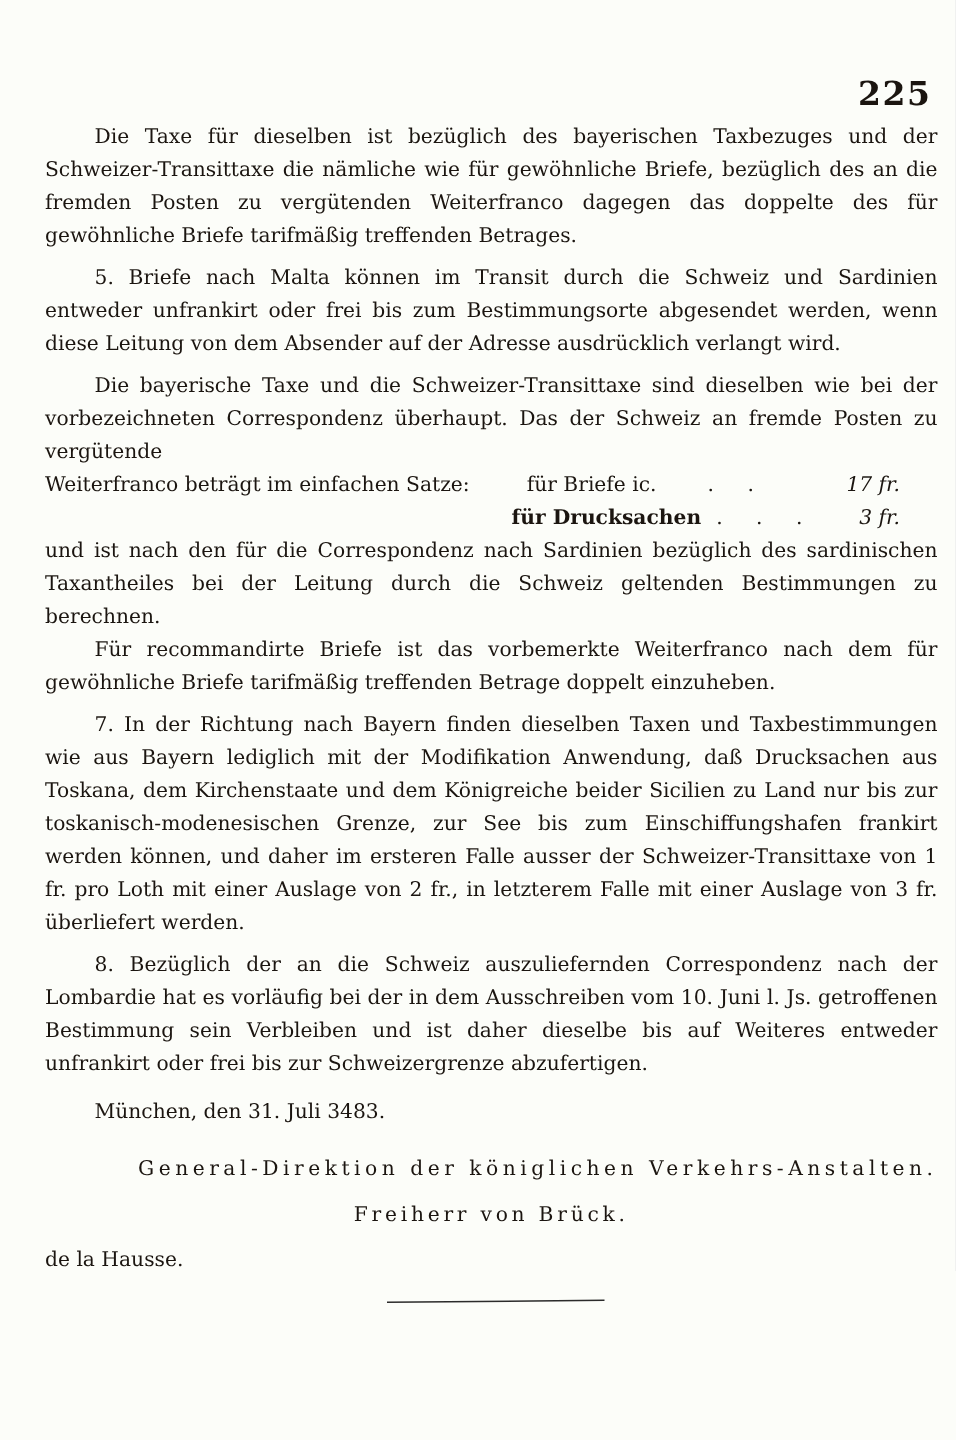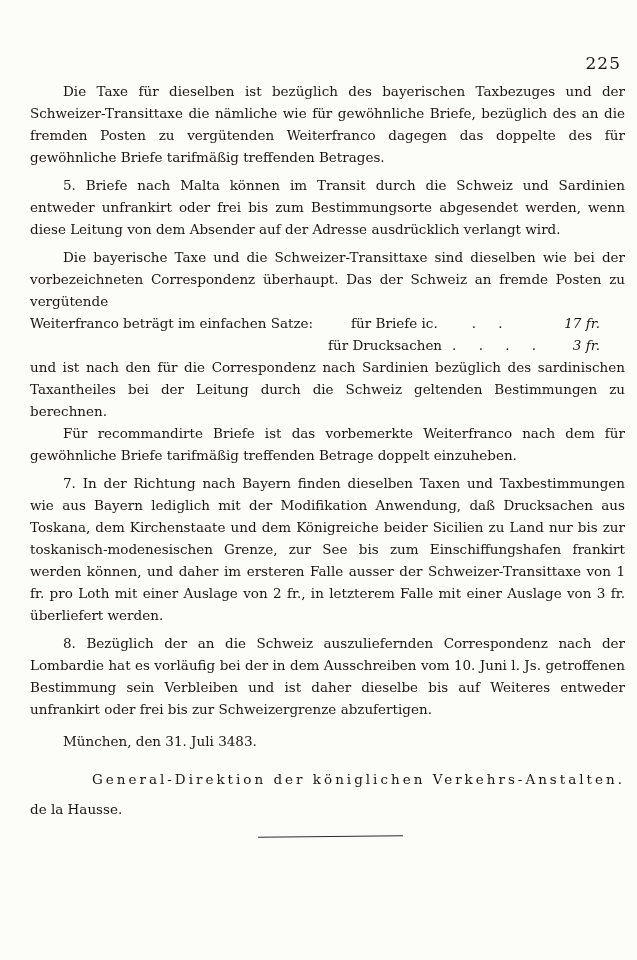--- a/index.html
+++ b/index.html
@@ -16,7 +16,7 @@
   }
   .page-number{
     position:absolute;top:52px;right:16px;
-    font-weight:normal;font-size:17px;letter-spacing:1px;
+    font-weight:bold;font-size:22px;letter-spacing:1px;
   }
   .content{
     position:absolute;top:80px;left:30px;width:595px;

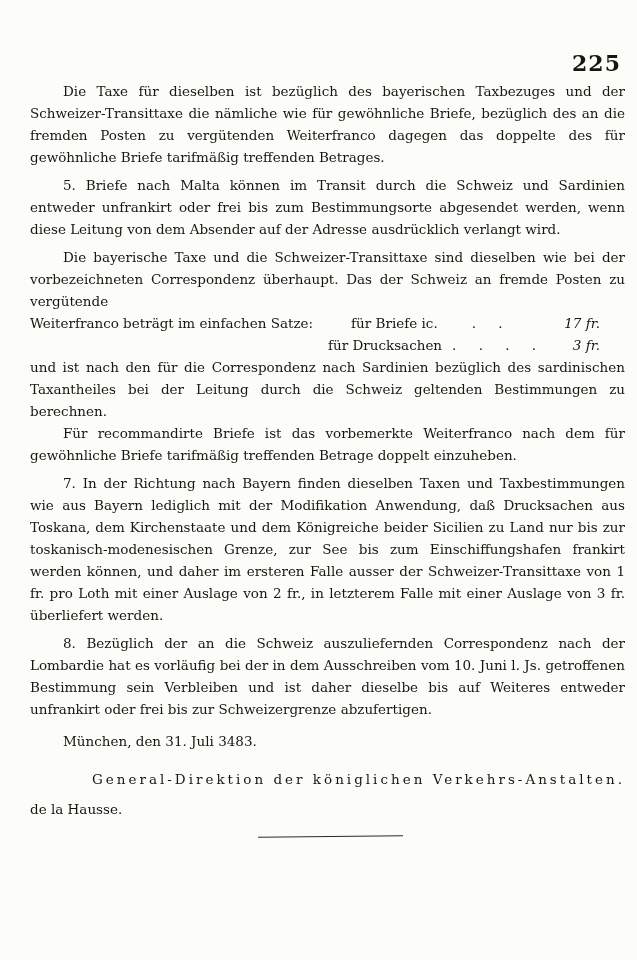--- a/index.html
+++ b/index.html
@@ -30,7 +30,7 @@
   .tariff-line2{display:flex;align-items:baseline;margin-left:296px;margin-right:25px;}
   .t-intro{white-space:nowrap;}
   .t-label{white-space:nowrap;margin-left:14px;}
-  .tariff-line2 .t-label{margin-left:2px;}
+  .tariff-line2 .t-label{margin-left:15px;font-weight:bold;}
   .t-dots{flex:1;overflow:hidden;white-space:nowrap;word-spacing:18px;padding:0 6px 0 10px;}
   .t-value{white-space:nowrap;min-width:50px;text-align:right;font-style:italic;}
   

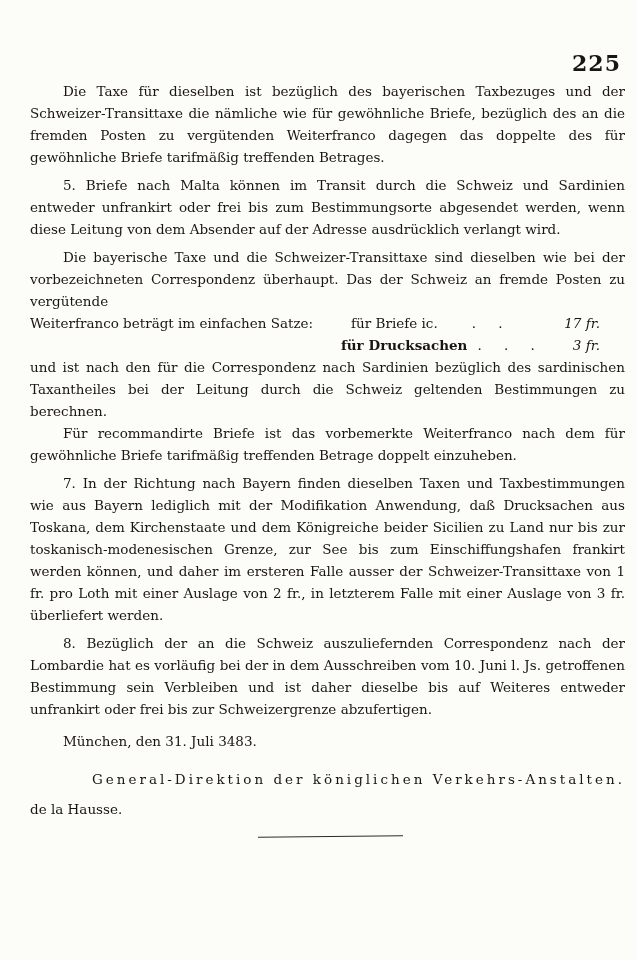--- a/index.html
+++ b/index.html
@@ -85,6 +85,7 @@
 
     <p class="sig-org">General-Direktion der königlichen Verkehrs-Anstalten.</p>
 
+    <p class="sig-name">Freiherr von Brück.</p>
 
     <p class="sig-counter">de la Hausse.</p>
 

